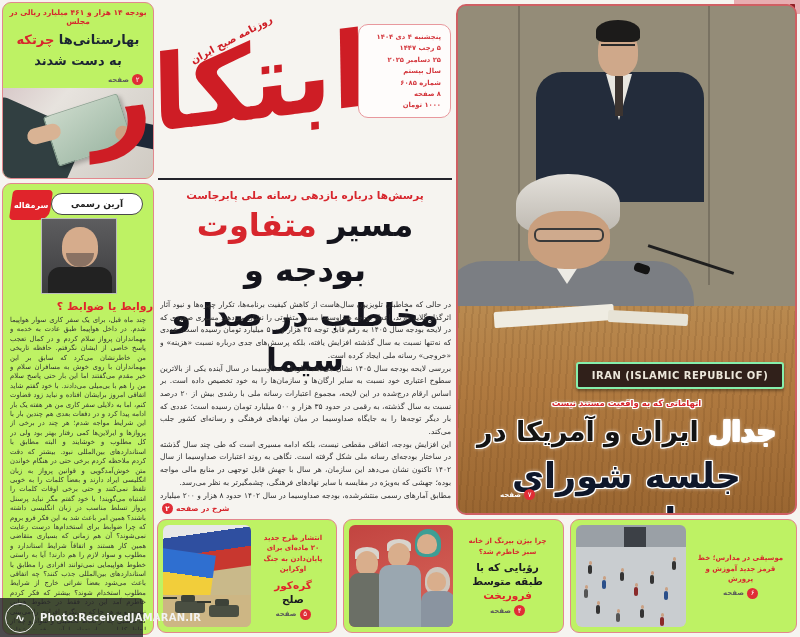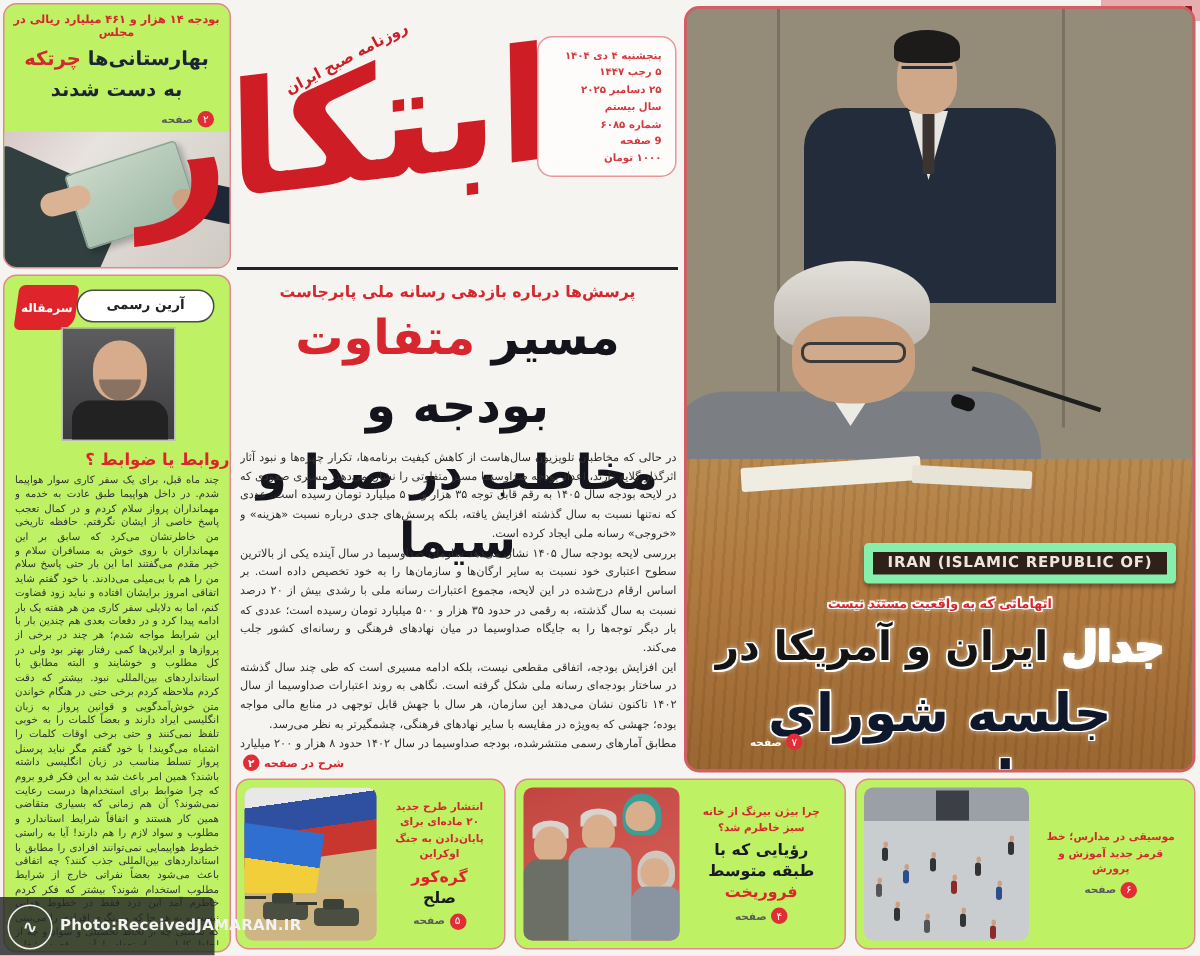--- a/index.html
+++ b/index.html
@@ -185,7 +185,7 @@
     <div>۲۵ دسامبر ۲۰۲۵</div>
     <div>سال بیستم</div>
     <div>شماره ۶۰۸۵</div>
-    <div>9 صفحه</div>
+    <div>۸ صفحه</div>
     <div>۱۰۰۰ تومان</div>
   </div>
   <div id="mast-rule"></div>

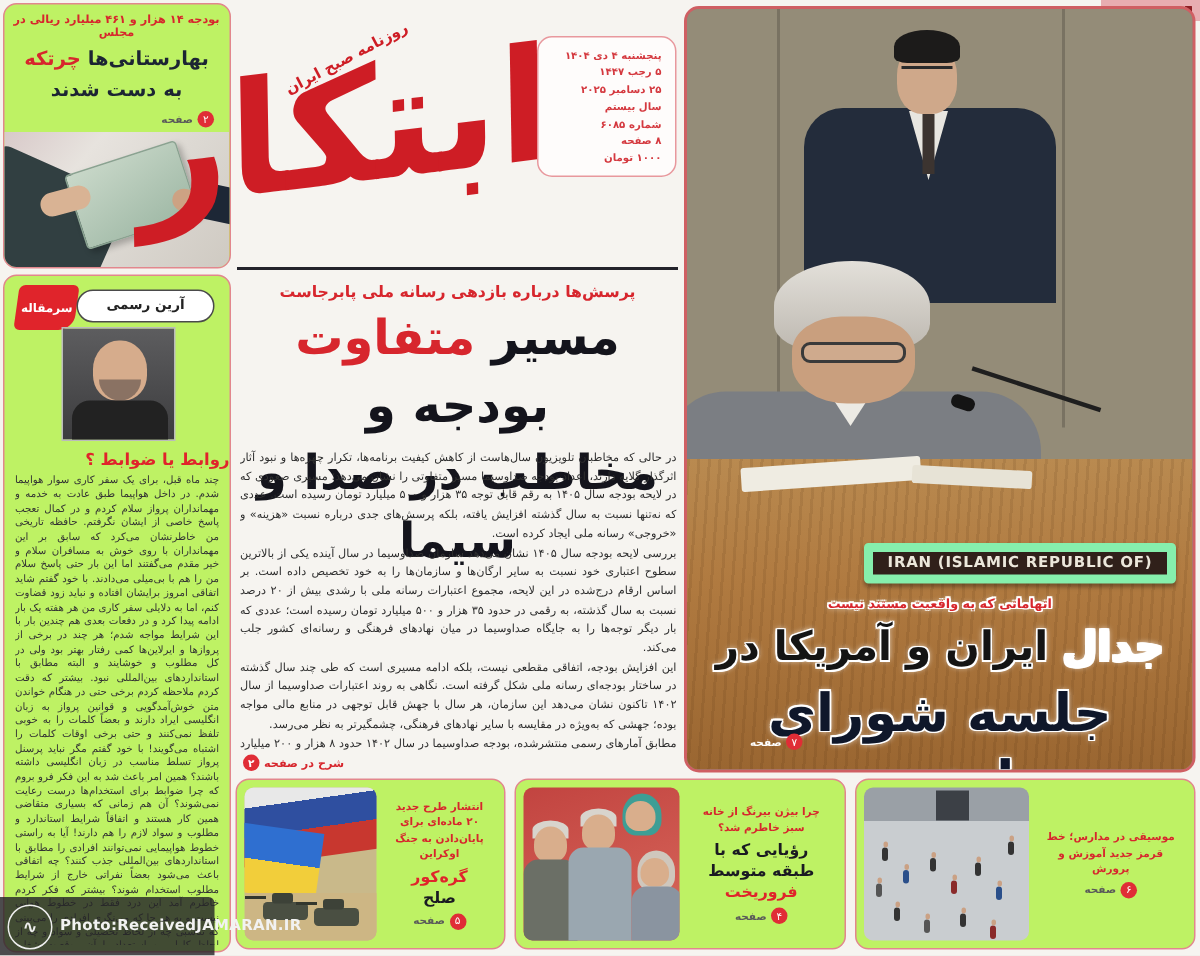--- a/index.html
+++ b/index.html
@@ -76,7 +76,7 @@
   #ph .paper2 { position:absolute; left:150px; top:306px; width:80px; height:12px; background:#e7e3d6; transform:rotate(3deg); border-radius:2px; }
   #ph .mic-arm { position:absolute; left:188px; top:252px; width:90px; height:2.5px; background:#1f1f1f; transform:rotate(18deg); }
   #ph .mic-head { position:absolute; left:176px; top:258px; width:16px; height:9px; background:#141414; border-radius:4px; transform:rotate(18deg); }
-  #ph .nameplate { position:absolute; left:118px; top:356px; width:208px; height:27px; background:#30201a; border:6px solid #86efac; border-radius:3px; display:flex; align-items:center; justify-content:center; box-shadow:0 2px 3px rgba(0,0,0,.35); }
+  #ph .nameplate { position:absolute; left:118px; top:356px; width:208px; height:27px; background:#30201a; border:2px solid #86efac; border-radius:3px; display:flex; align-items:center; justify-content:center; box-shadow:0 2px 3px rgba(0,0,0,.35); }
   #ph .nameplate span { color:#ece7db; font-size:10px; letter-spacing:.5px; direction:ltr; font-weight:bold; }
   .outline-w { text-shadow:-1px 0 #fff,1px 0 #fff,0 -1px #fff,0 1px #fff,-1px -1px #fff,1px 1px #fff,1px -1px #fff,-1px 1px #fff,0 0 4px #fff; }
   #ph-kicker { position:absolute; left:0; right:0; top:392px; text-align:center; font-size:8.5px; font-weight:bold; color:#d7262d; }

